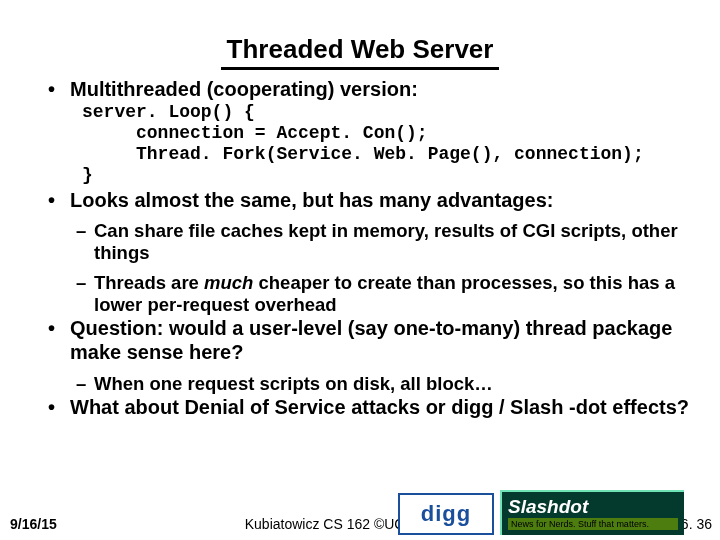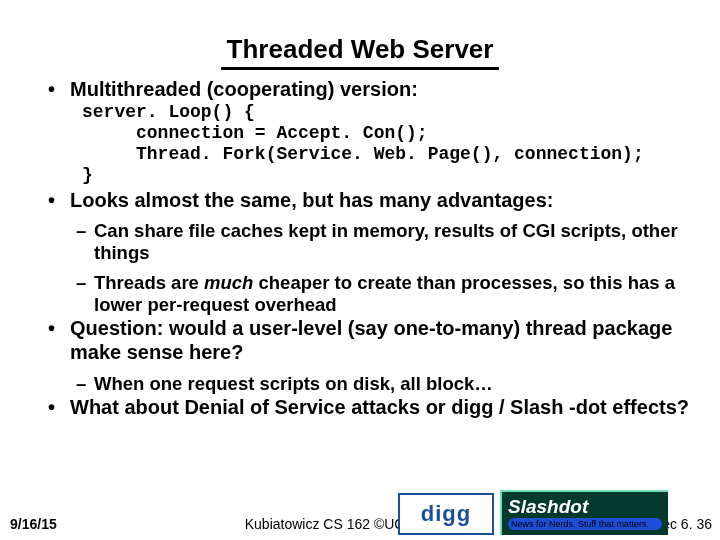--- a/index.html
+++ b/index.html
@@ -97,7 +97,7 @@
   }
   .logos {
     position: absolute;
-    right: 52px;
+    right: 36px;
     bottom: 5px;
     display: flex;
     gap: 6px;

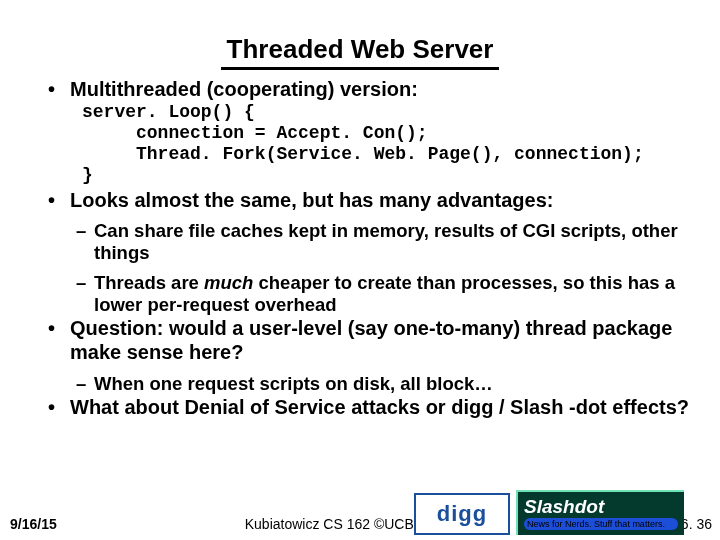--- a/index.html
+++ b/index.html
@@ -118,7 +118,7 @@
     letter-spacing: 1px;
   }
   .slashdot {
-    width: 168px;
+    width: 184px;
     height: 45px;
     background: #043a2d;
     border-top: 2px solid #6fe3b5;

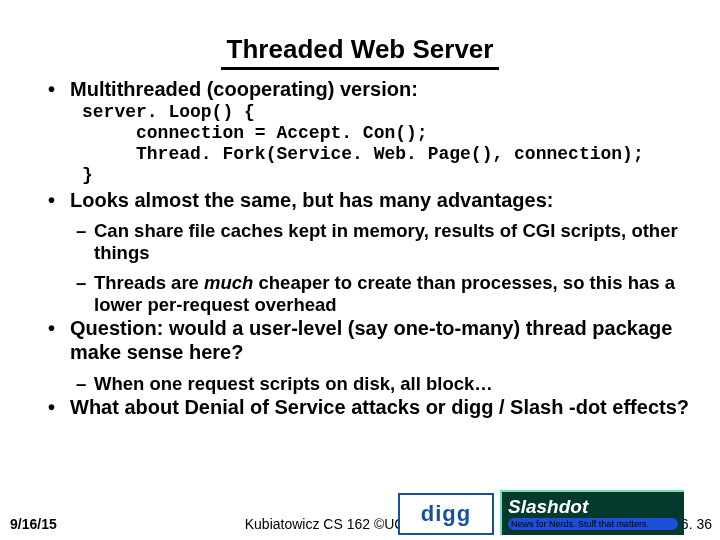--- a/index.html
+++ b/index.html
@@ -139,12 +139,11 @@
   }
   .slashdot .sd-sub {
     font-size: 9px;
-    background: #1d4ed8;
+    background: #4d7c0f;
     color: #000;
     padding: 1px 3px;
     margin-top: 2px;
     display: inline-block;
-    border-radius: 6px;
   }
 </style>
 </head>

